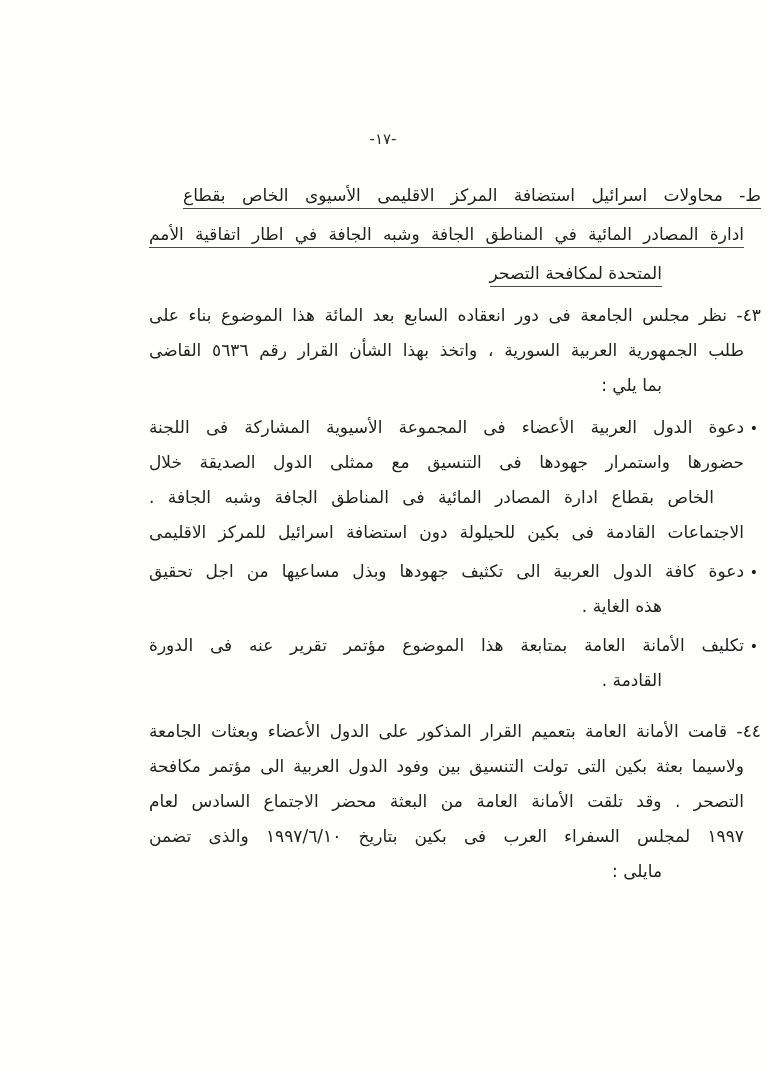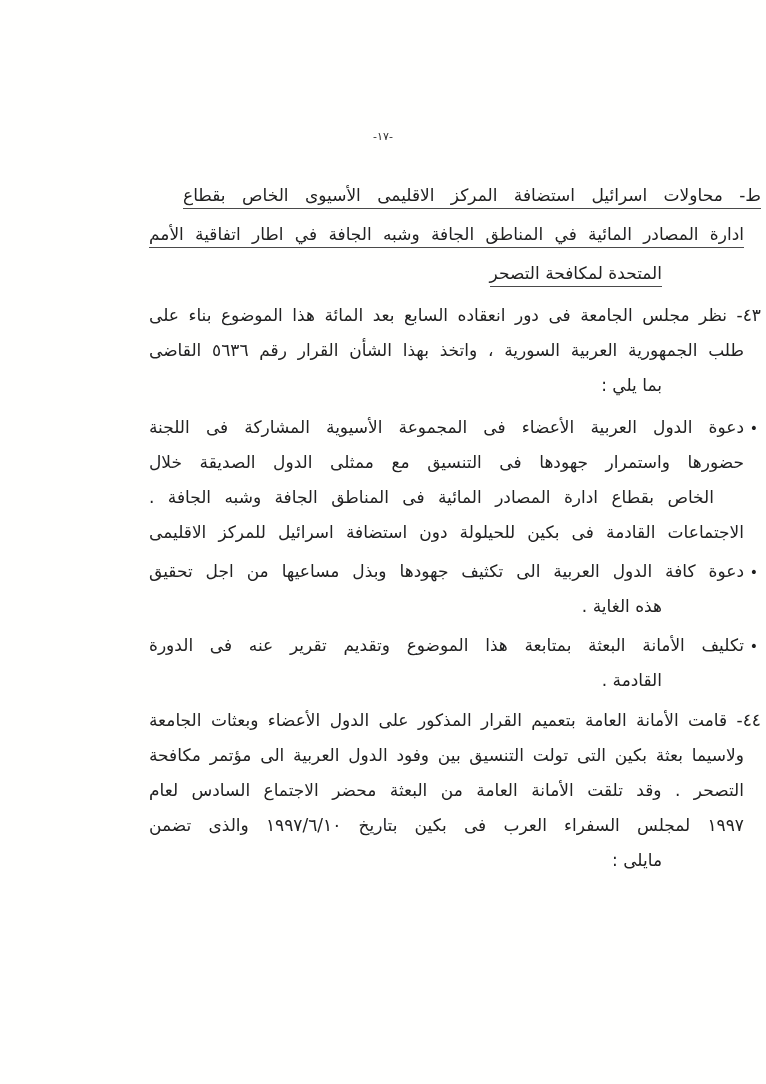--- a/index.html
+++ b/index.html
@@ -23,7 +23,7 @@
     left: 0;
     width: 766px;
     text-align: center;
-    font-size: 11px;
+    font-size: 15px;
     letter-spacing: 2px;
     color: #2b2b2b;
   }

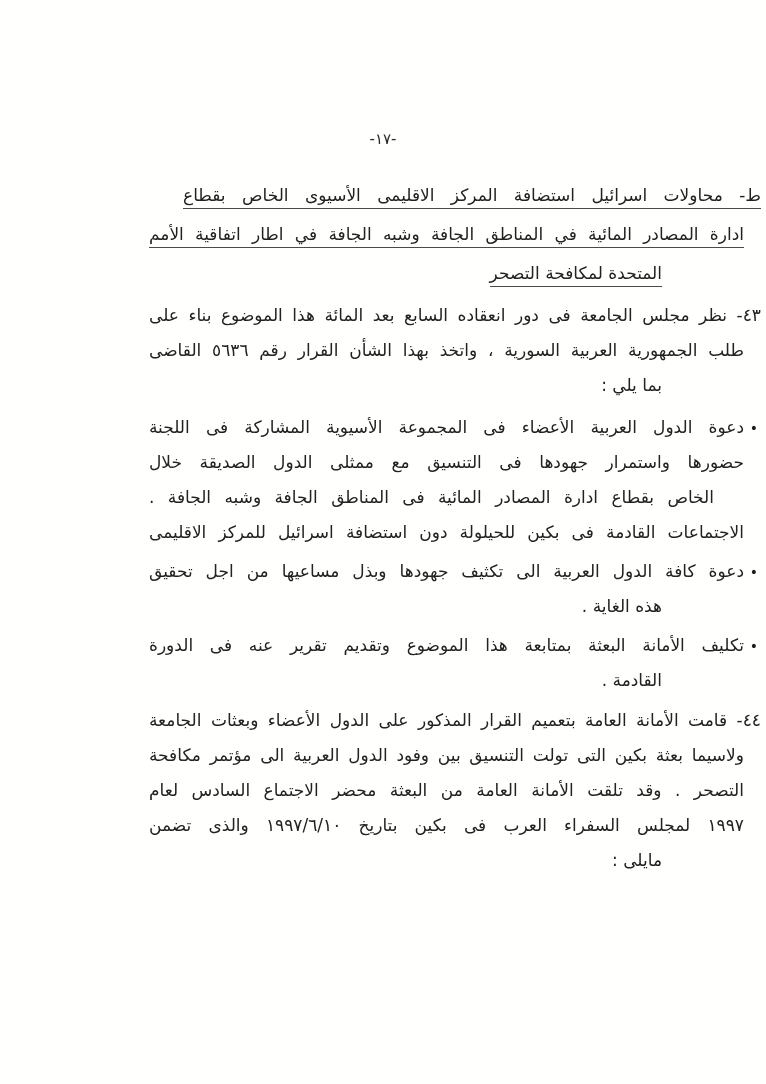--- a/index.html
+++ b/index.html
@@ -116,7 +116,7 @@
       <div class="bullet-item">
         <div class="ln">
           <span class="dot">•</span>
-          <span>تكليف الأمانة البعثة بمتابعة هذا الموضوع وتقديم تقرير عنه فى الدورة</span>
+          <span>تكليف الأمانة العامة بمتابعة هذا الموضوع مؤتمر تقرير عنه فى الدورة</span>
         </div>
         <div class="endln ind82">القادمة .</div>
       </div>

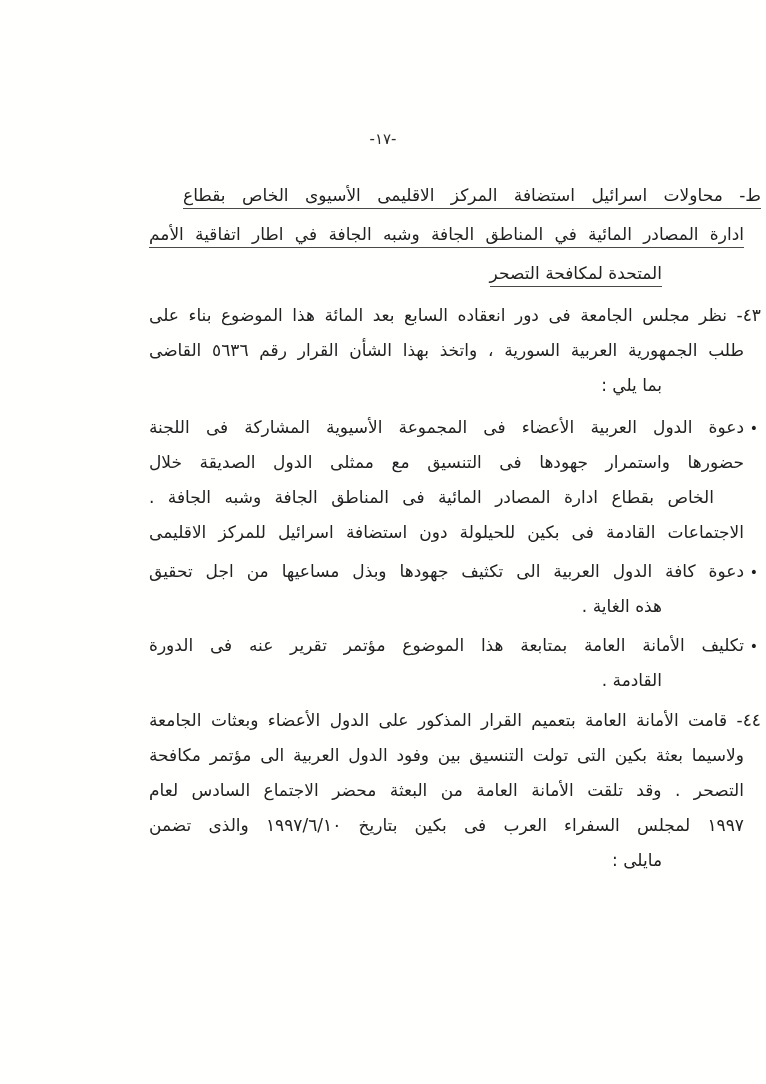--- a/index.html
+++ b/index.html
@@ -64,7 +64,7 @@
     font-size: 14px;
     color: #1e1e1e;
   }
-  .para44 { margin-top: 5px; }
+  .para44 { margin-top: 16px; }
 </style>
 </head>
 <body>

